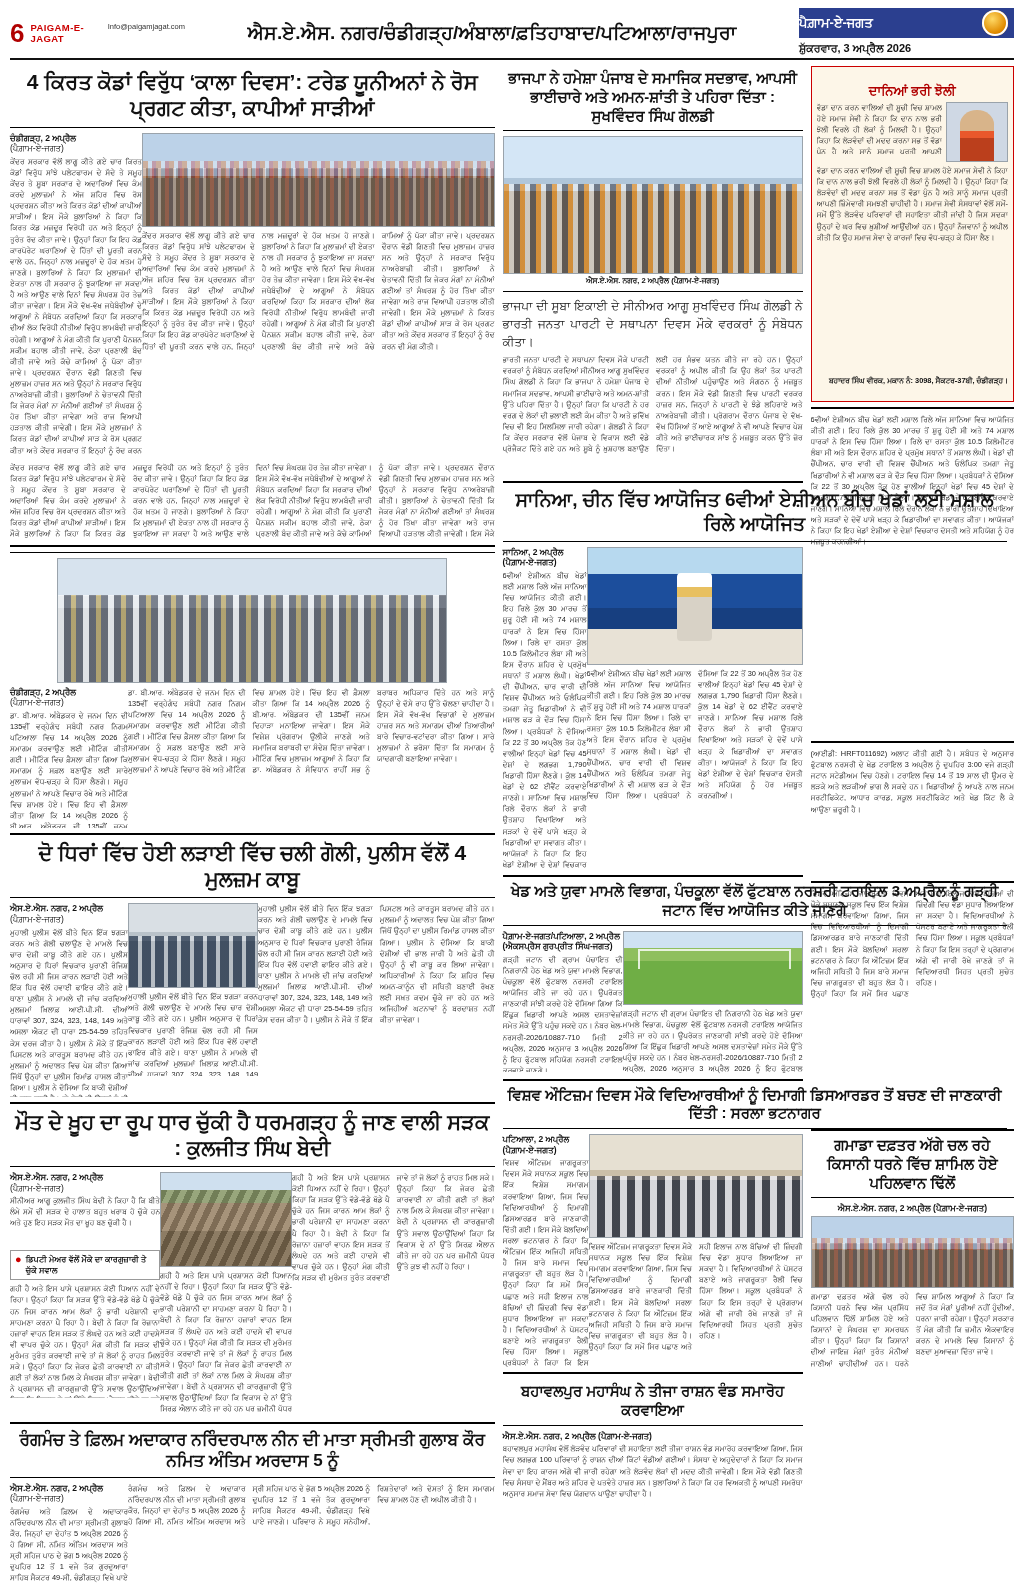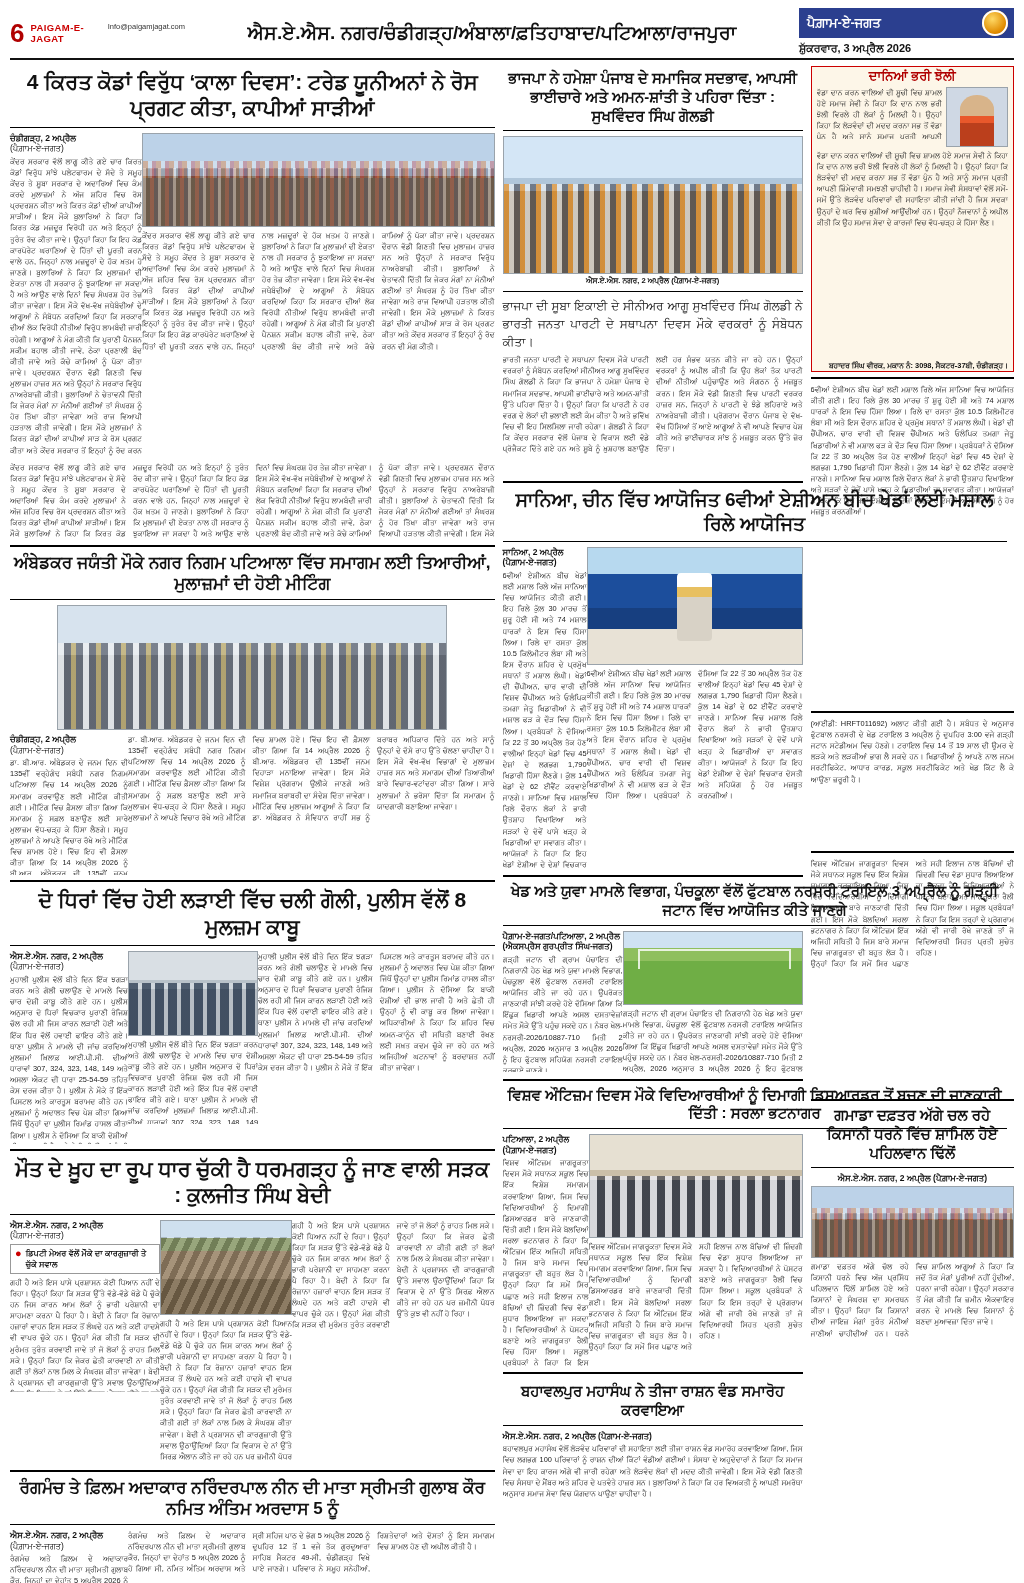--- a/index.html
+++ b/index.html
@@ -28,7 +28,7 @@
   .mh-right { width:215px; position:relative; display:flex; flex-direction:column; }
   .mh-logo-band {
     background:#2b3f8f; color:#fff; height:30px; display:flex; align-items:center;
-    justify-content:flex-start; padding-left:8px; gap:6px;
+    justify-content:flex-start; gap:6px;
   }
   .mh-logo-band .lg-txt { font-size:13px; font-weight:bold; }
   .mh-logo-mark {

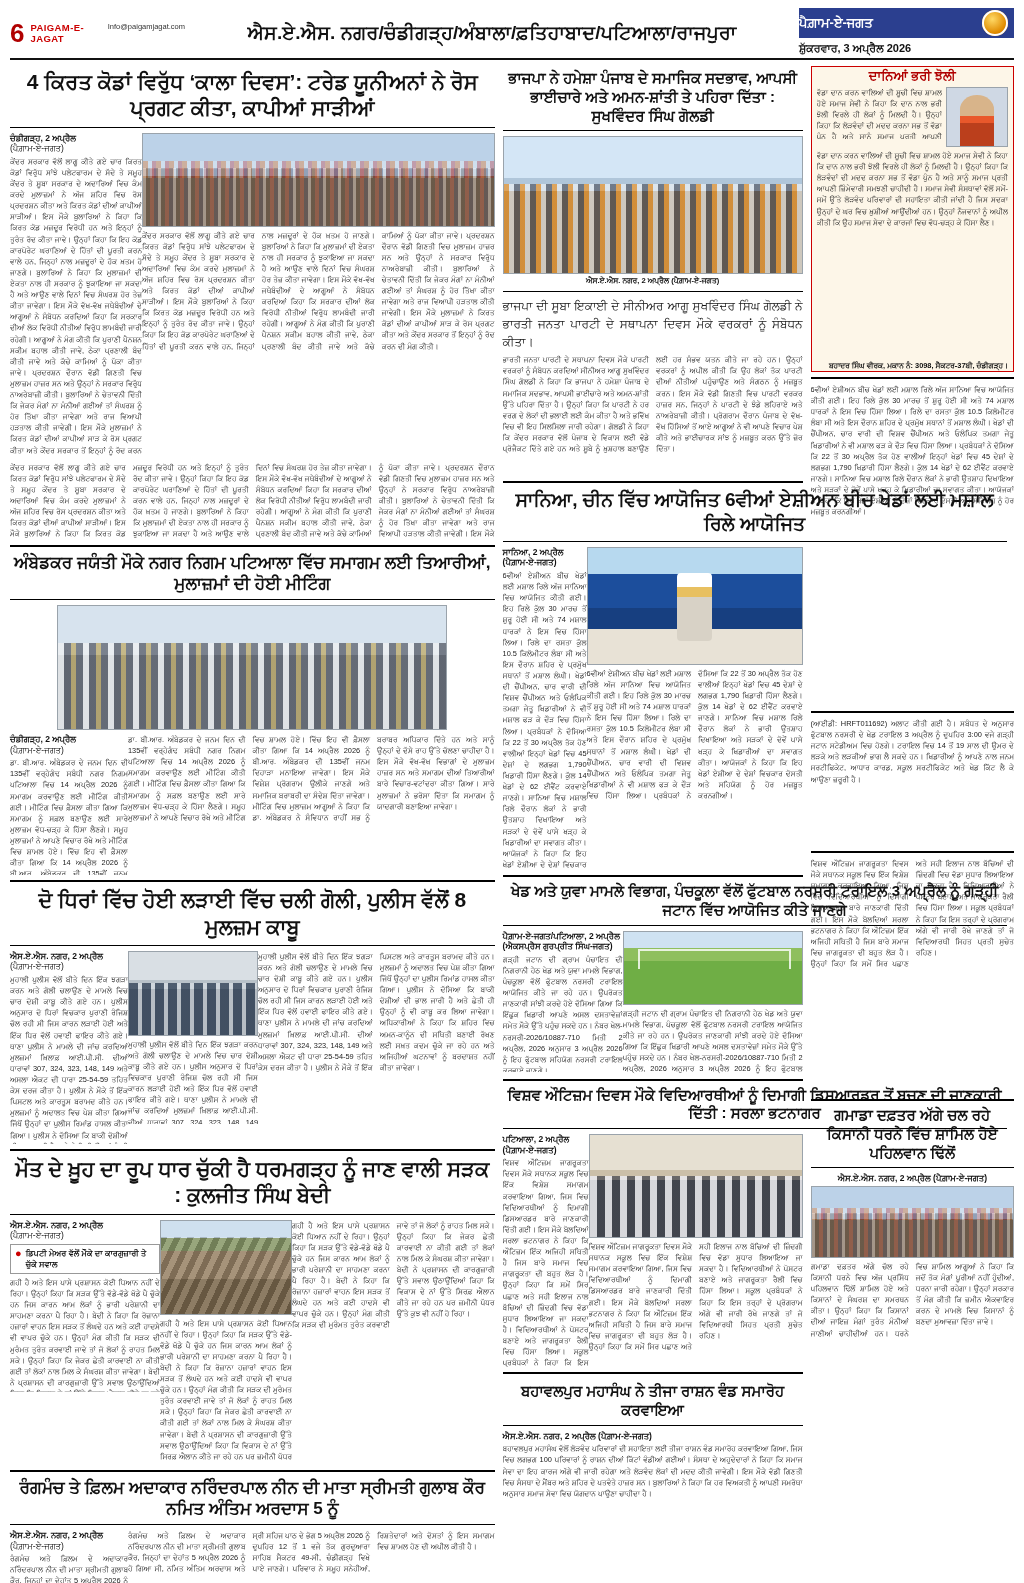--- a/index.html
+++ b/index.html
@@ -151,7 +151,7 @@
 
   
   .boxed {
-    border:1px solid #c00; background:#fdf6e8; padding:1px 5px;
+    border:1px solid #c00; background:#fdf6e8; padding:16px 5px;
   }
   .boxed h4 {
     margin:0 0 3px; font-size:13px; color:#b00000; text-align:center; font-weight:bold;

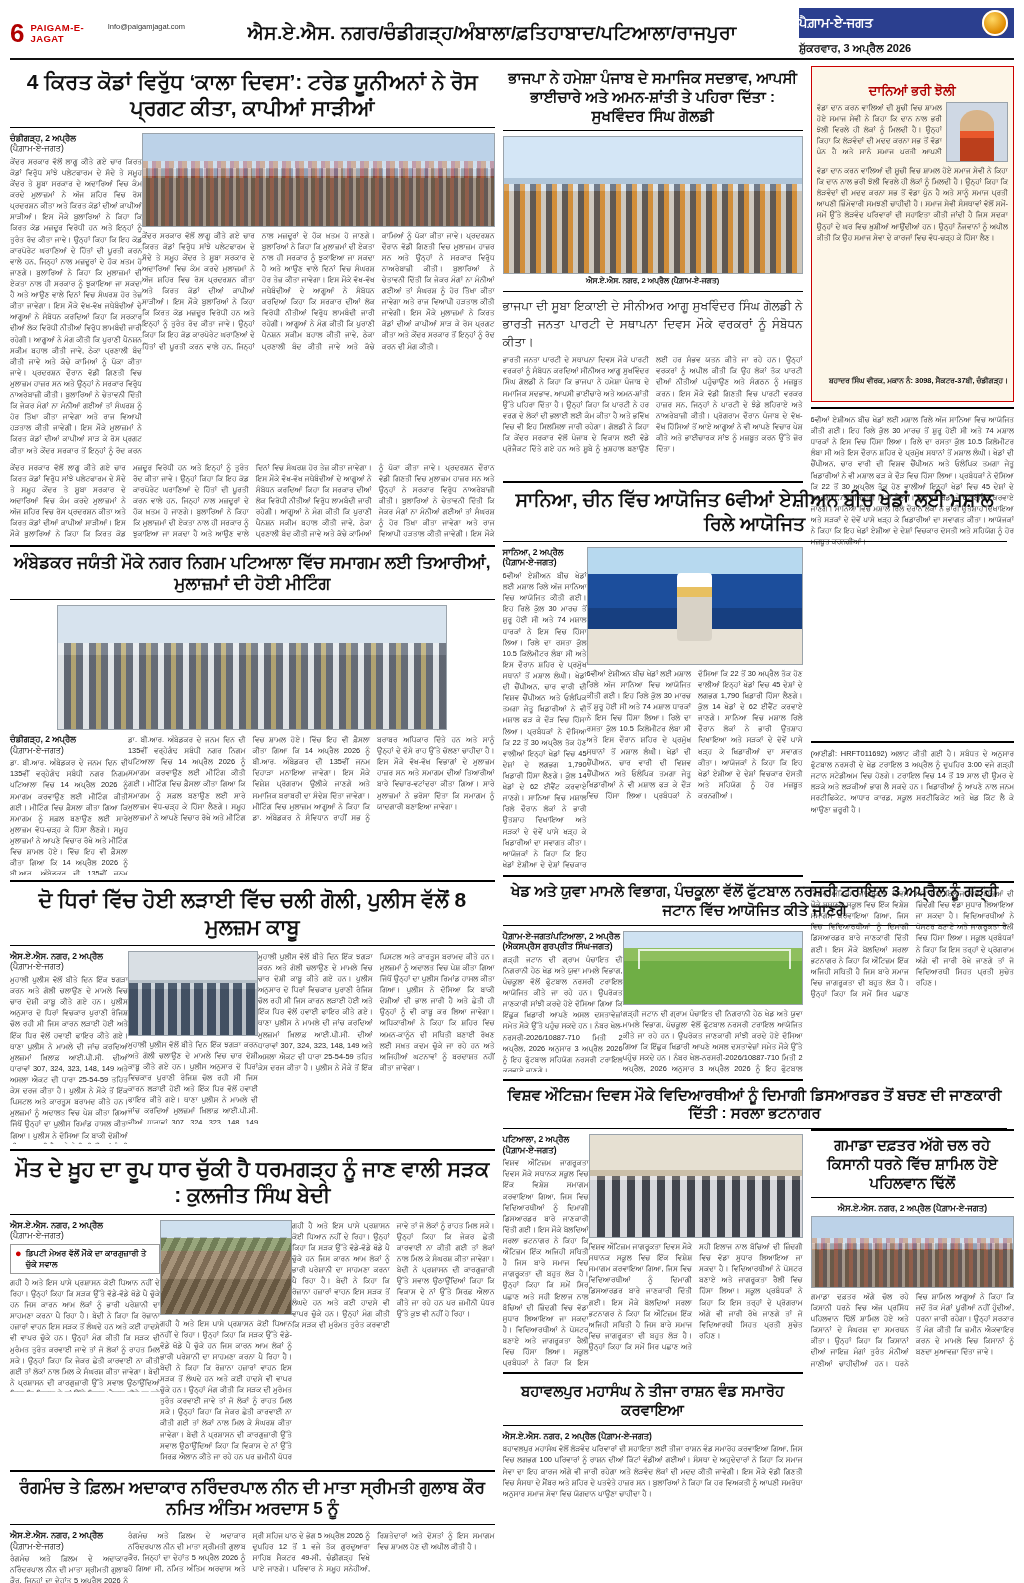--- a/index.html
+++ b/index.html
@@ -222,7 +222,6 @@
       <div class="rule-thick"></div>
 
       <div>
-        <h2 class="hl small">ਅੰਬੇਡਕਰ ਜਯੰਤੀ ਮੌਕੇ ਨਗਰ ਨਿਗਮ ਪਟਿਆਲਾ ਵਿੱਚ ਸਮਾਗਮ ਲਈ ਤਿਆਰੀਆਂ, ਮੁਲਾਜ਼ਮਾਂ ਦੀ ਹੋਈ ਮੀਟਿੰਗ</h2>
         <div class="rule-h"></div>
         <div class="ph group" style="height:125px; width:390px; margin:0 auto;"></div>
         <div class="flexrow" style="margin-top:4px;">

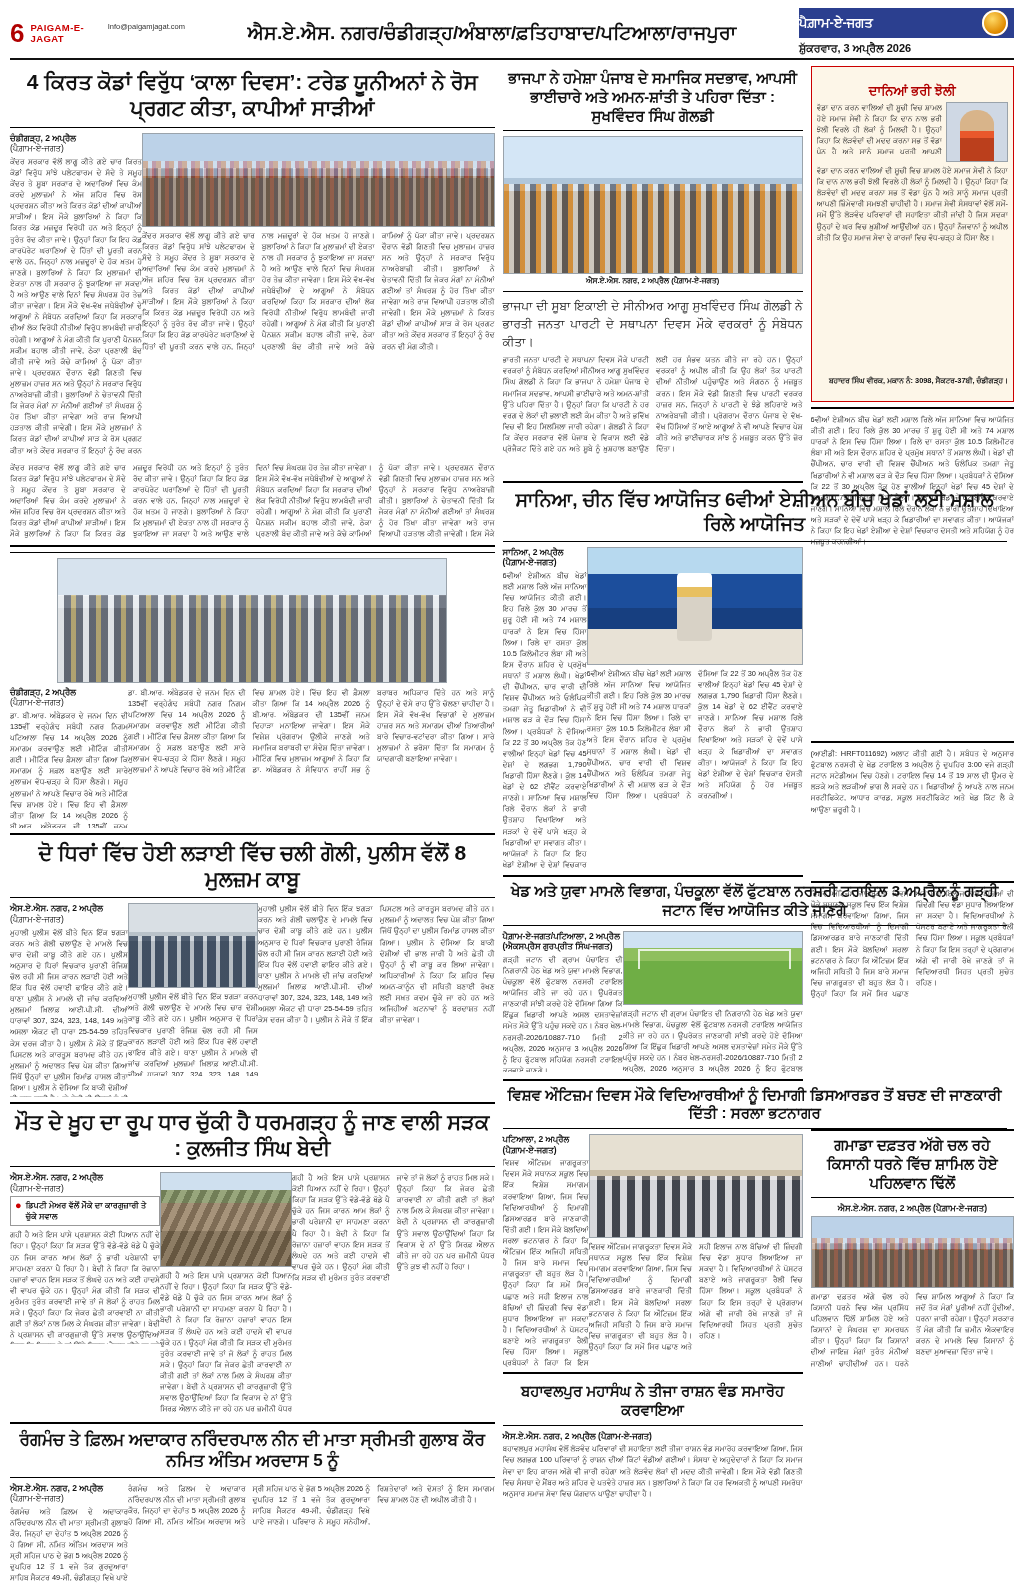--- a/index.html
+++ b/index.html
@@ -239,7 +239,7 @@
       <div class="rule-thick"></div>
 
       <div>
-        <h2 class="hl">ਦੋ ਧਿਰਾਂ ਵਿੱਚ ਹੋਈ ਲੜਾਈ ਵਿੱਚ ਚਲੀ ਗੋਲੀ, ਪੁਲੀਸ ਵੱਲੋਂ 8 ਮੁਲਜ਼ਮ ਕਾਬੂ</h2>
+        <h2 class="hl">ਦੋ ਧਿਰਾਂ ਵਿੱਚ ਹੋਈ ਲੜਾਈ ਵਿੱਚ ਚਲੀ ਗੋਲੀ, ਪੁਲੀਸ ਵੱਲੋਂ 4 ਮੁਲਜ਼ਮ ਕਾਬੂ</h2>
         <div class="rule-h"></div>
         <div class="flexrow">
           <div style="width:118px;">

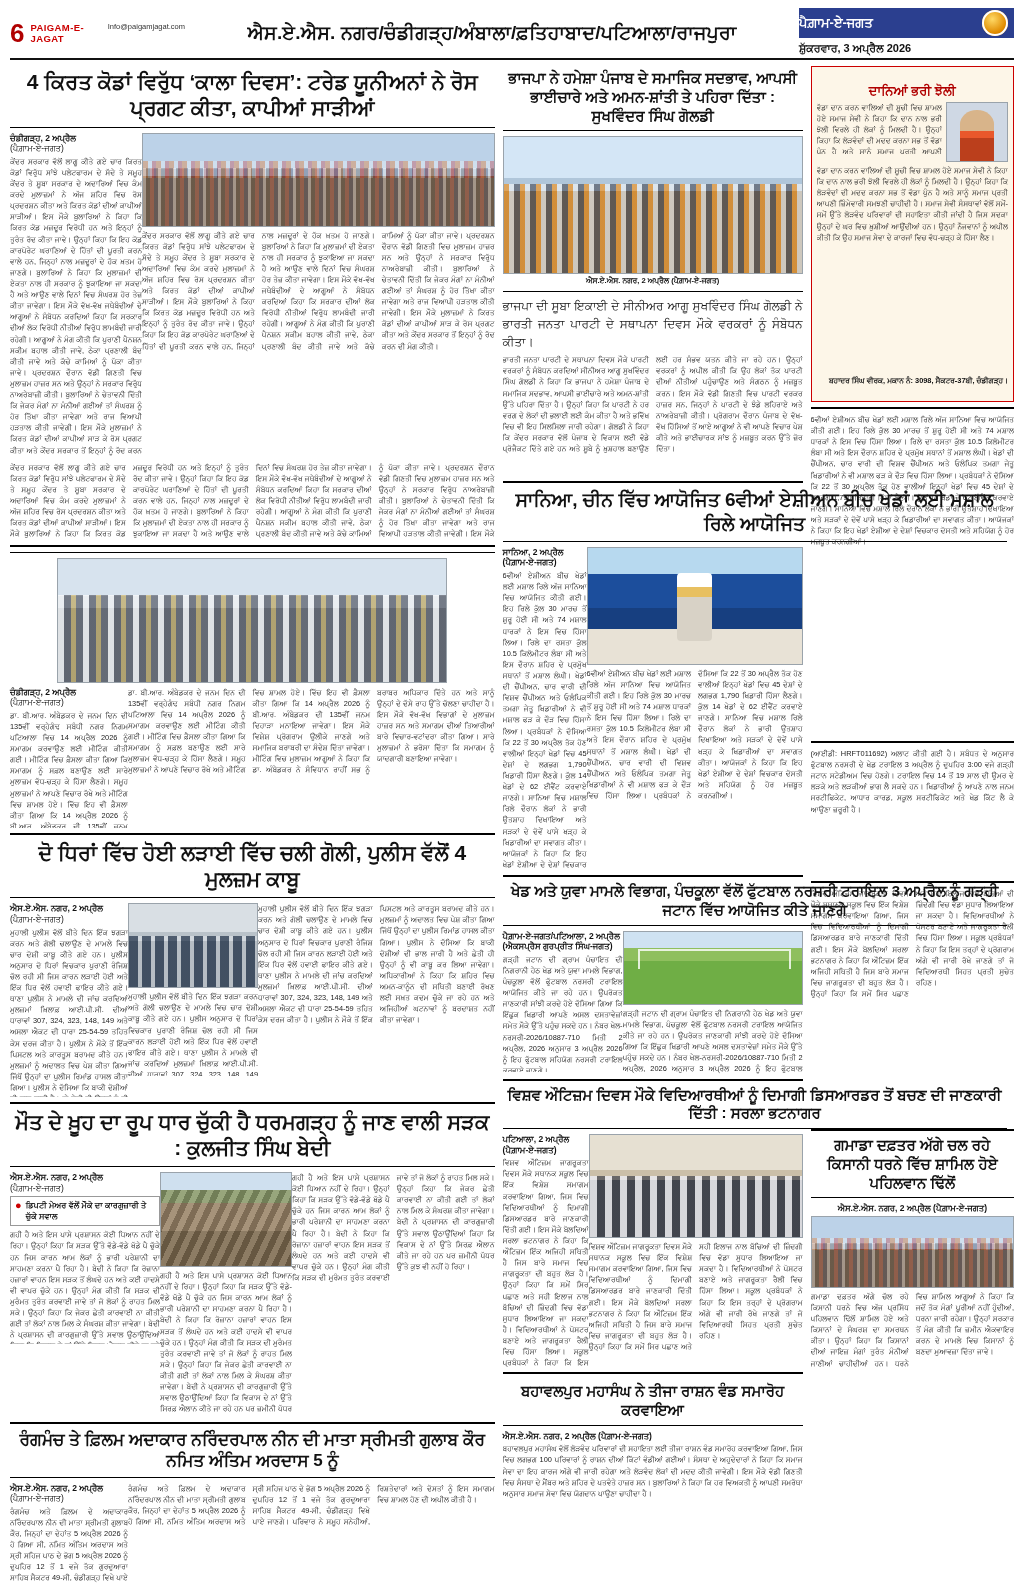--- a/index.html
+++ b/index.html
@@ -268,6 +268,7 @@
               <span>ਐਸ.ਏ.ਐਸ. ਨਗਰ, 2 ਅਪ੍ਰੈਲ</span><br>
               <span class="sub">(ਪੈਗ਼ਾਮ-ਏ-ਜਗਤ)</span>
             </div>
+            <div class="body-txt" style="height:52px; overflow:hidden;">ਸੀਨੀਅਰ ਆਗੂ ਕੁਲਜੀਤ ਸਿੰਘ ਬੇਦੀ ਨੇ ਕਿਹਾ ਹੈ ਕਿ ਬੀਤੇ ਲੰਮੇ ਸਮੇਂ ਦੀ ਸੜਕ ਦੇ ਹਾਲਾਤ ਬਹੁਤ ਖਰਾਬ ਹੋ ਚੁੱਕੇ ਹਨ ਅਤੇ ਹੁਣ ਇਹ ਸੜਕ ਮੌਤ ਦਾ ਖੂਹ ਬਣ ਚੁੱਕੀ ਹੈ।</div>
             <div class="bullet-box">
               <span class="bullet-dot">●</span>
               <span>ਡਿਪਟੀ ਮੇਅਰ ਵੱਲੋਂ ਮੌਕੇ ਦਾ ਕਾਰਗੁਜ਼ਾਰੀ ਤੇ ਚੁੱਕੇ ਸਵਾਲ</span>

